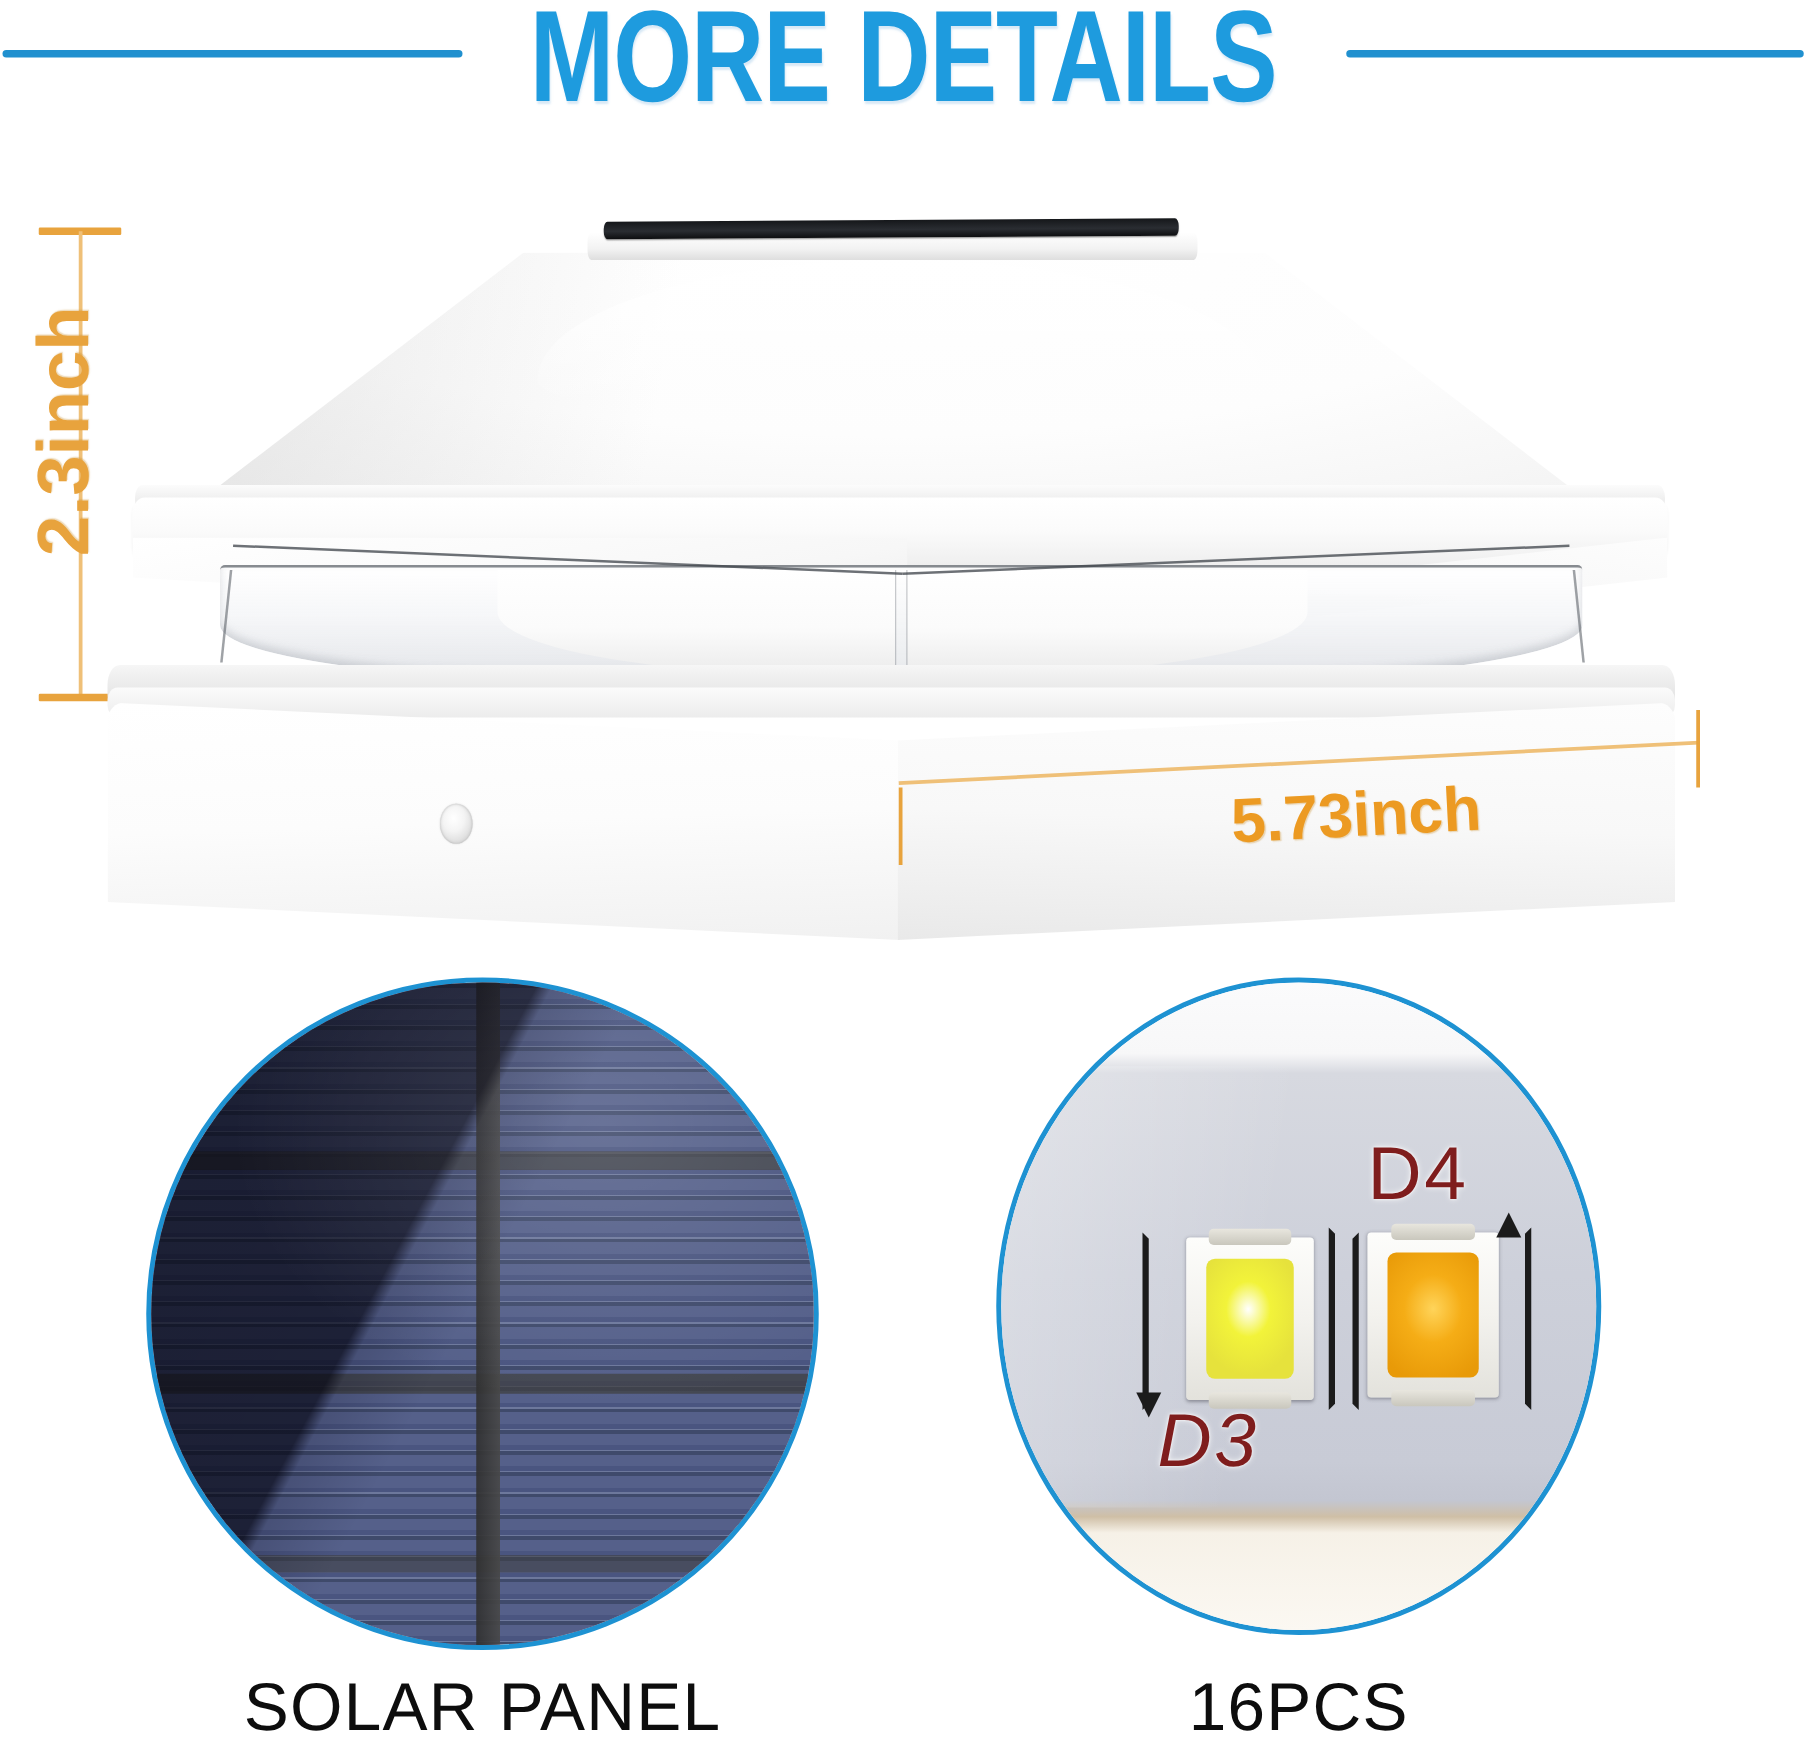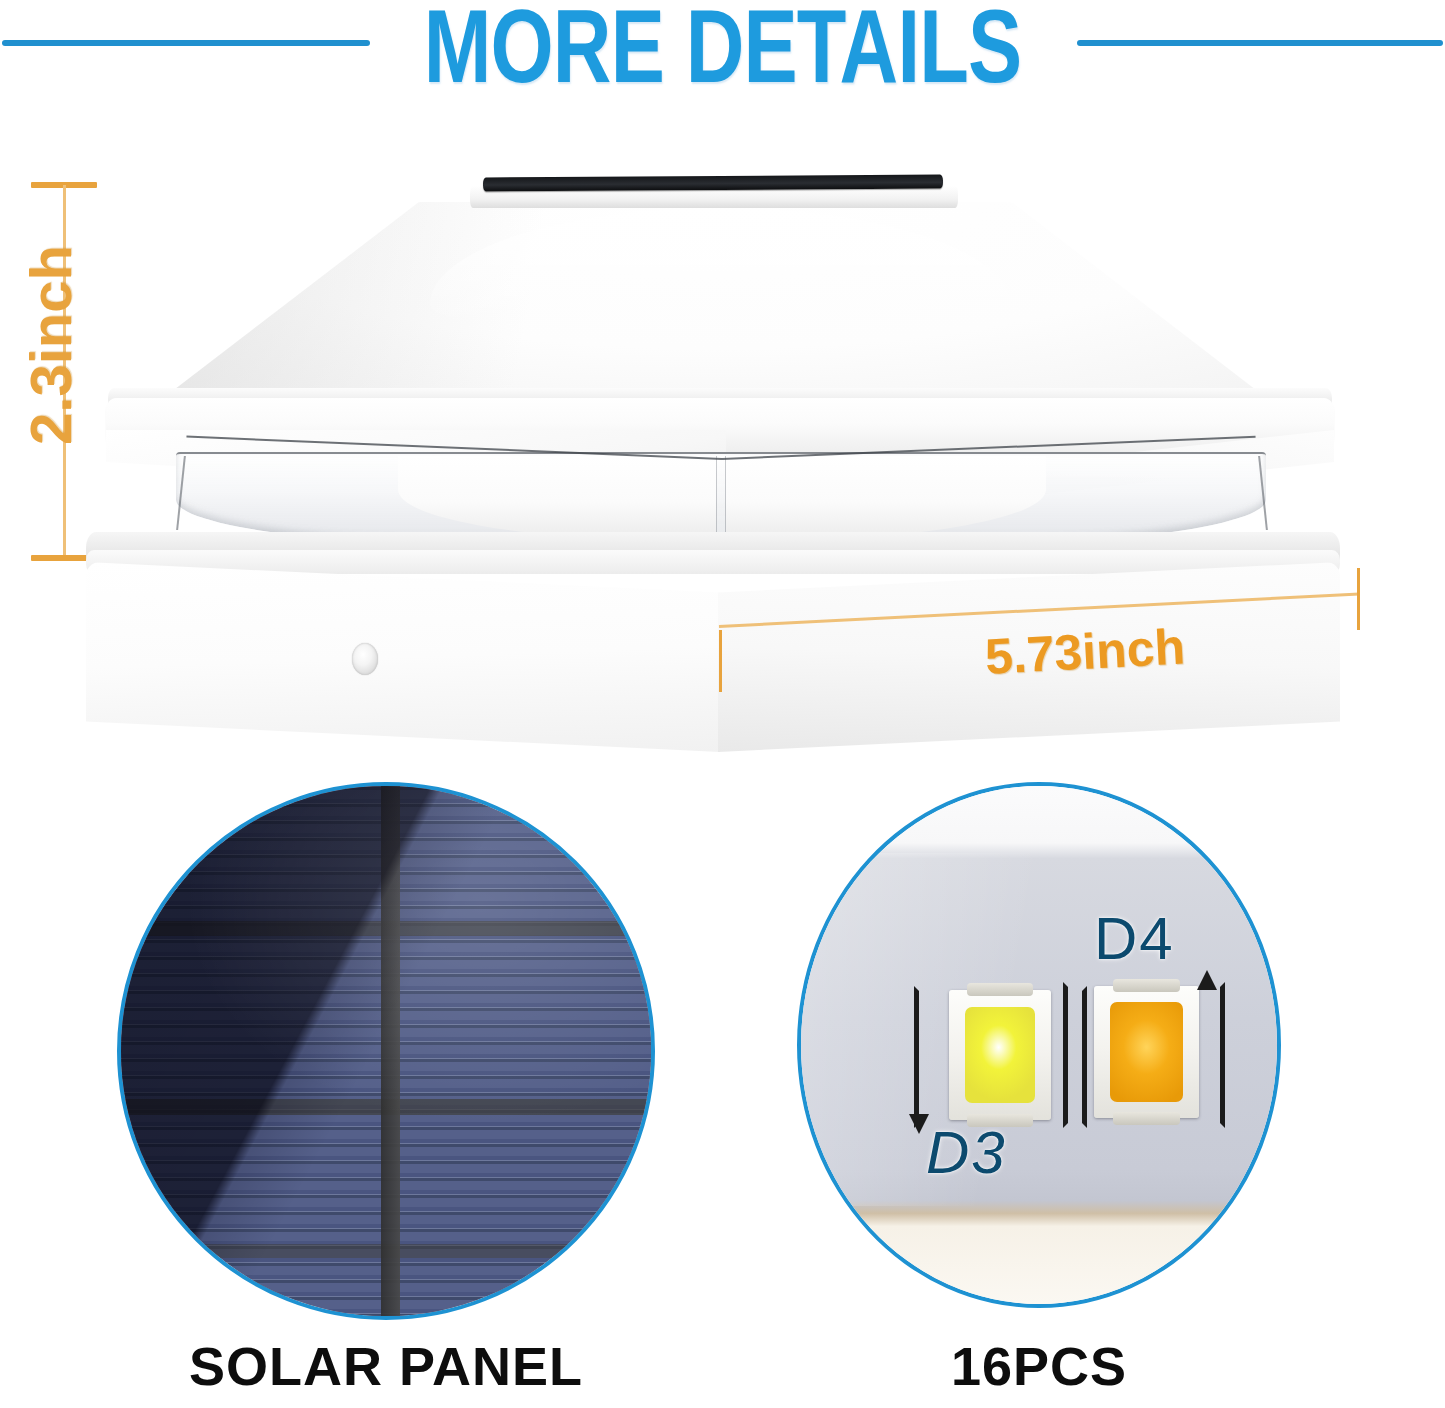--- a/index.html
+++ b/index.html
@@ -354,7 +354,7 @@
     font-family: "Liberation Sans", sans-serif;
     font-size: 60px;
     font-weight: 400;
-    color: #0c4a6e;
+    color: #7f1d1d;
     letter-spacing: 2px;
     text-shadow: 0 0 2px rgba(255,255,255,.95), 0 0 5px rgba(255,255,255,.8);
     white-space: nowrap;

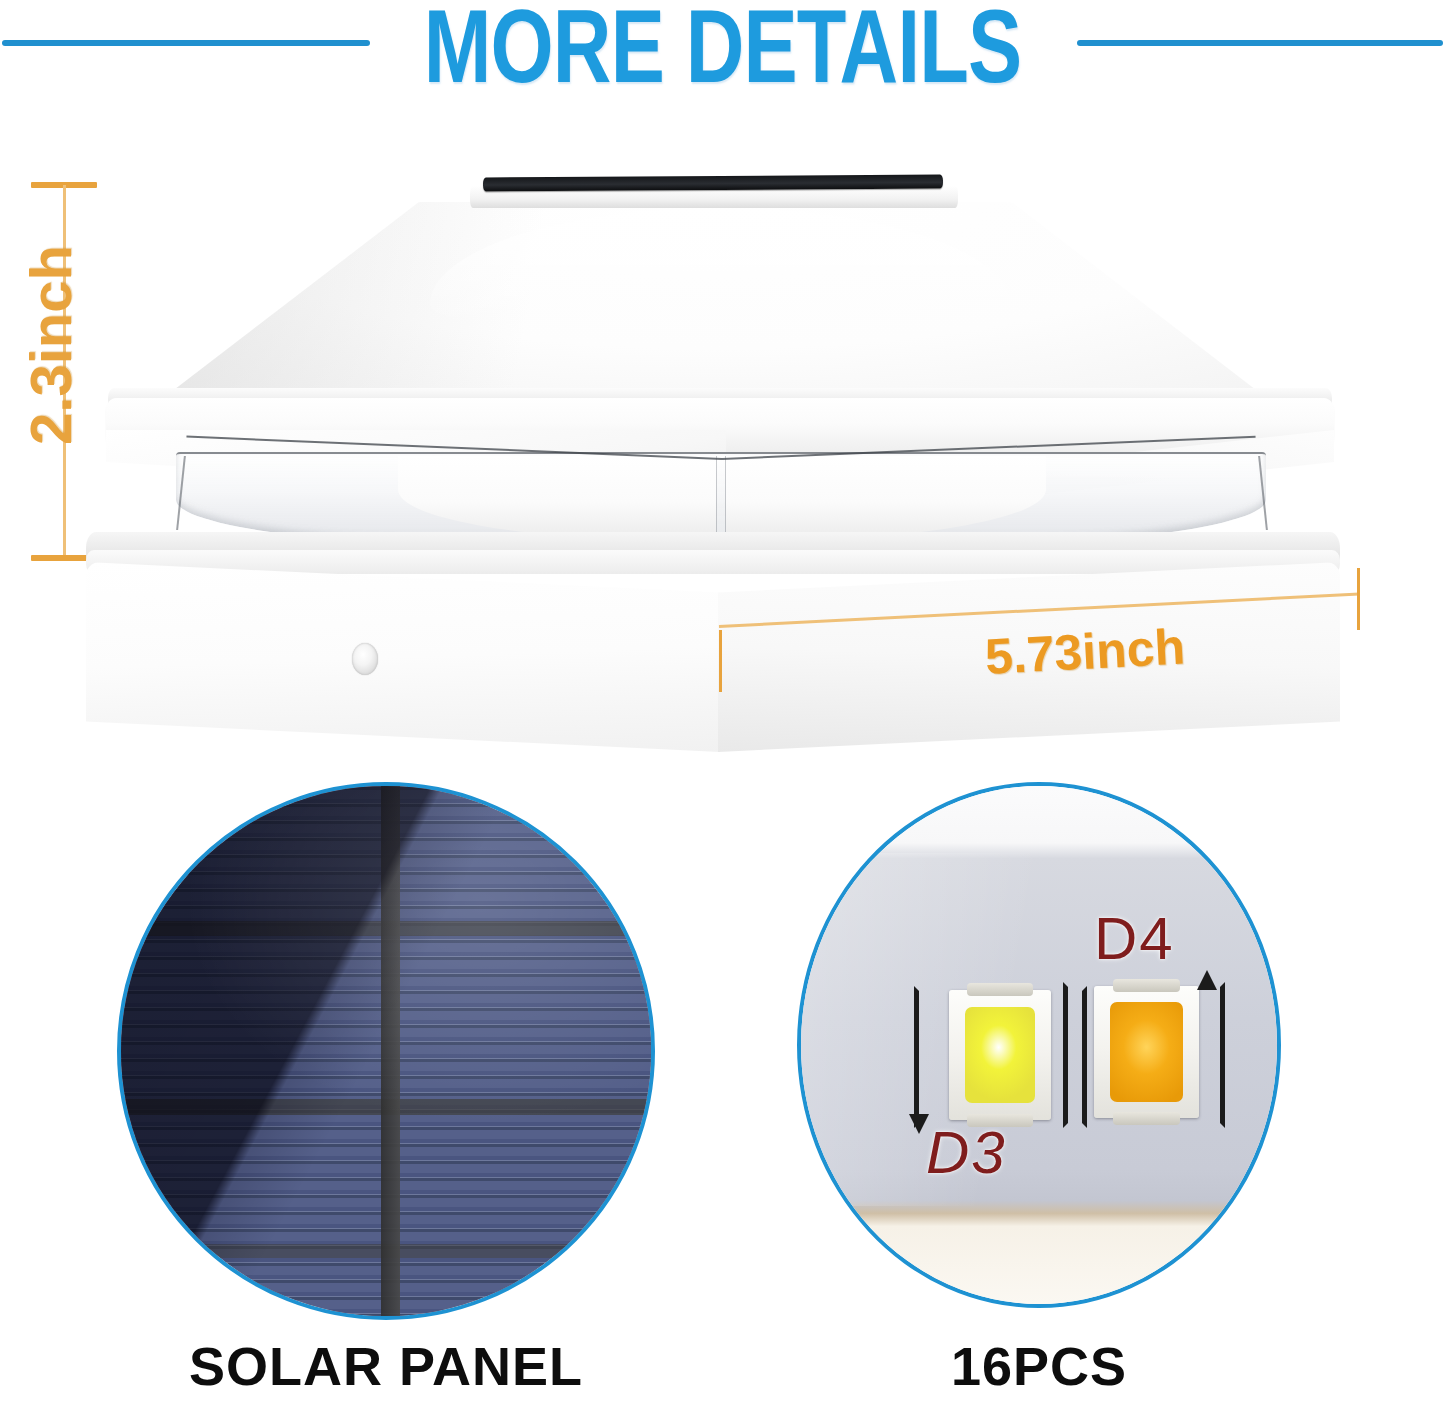--- a/index.html
+++ b/index.html
@@ -370,7 +370,7 @@
     top: 1336px;
     font-family: "Liberation Sans", sans-serif;
     font-size: 54px;
-    font-weight: 700;
+    font-weight: 400;
     line-height: 60px;
     color: #0d0d0d;
     letter-spacing: 1px;

